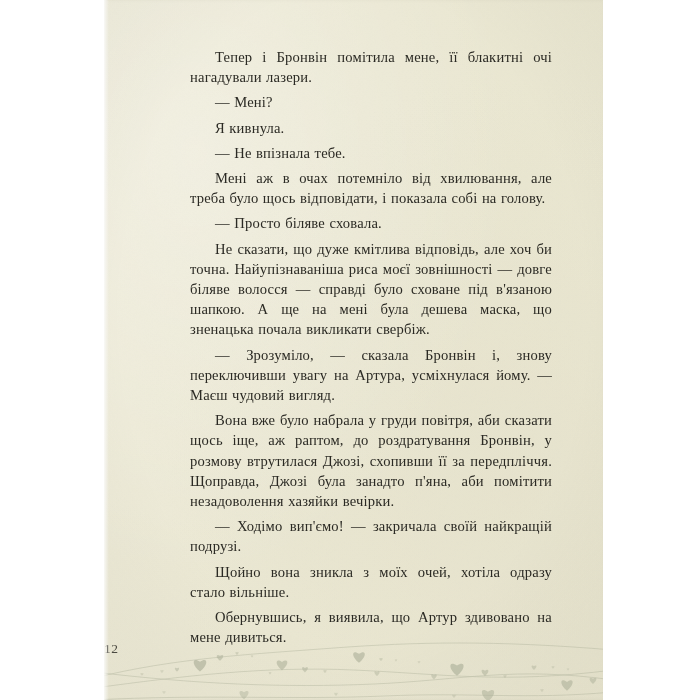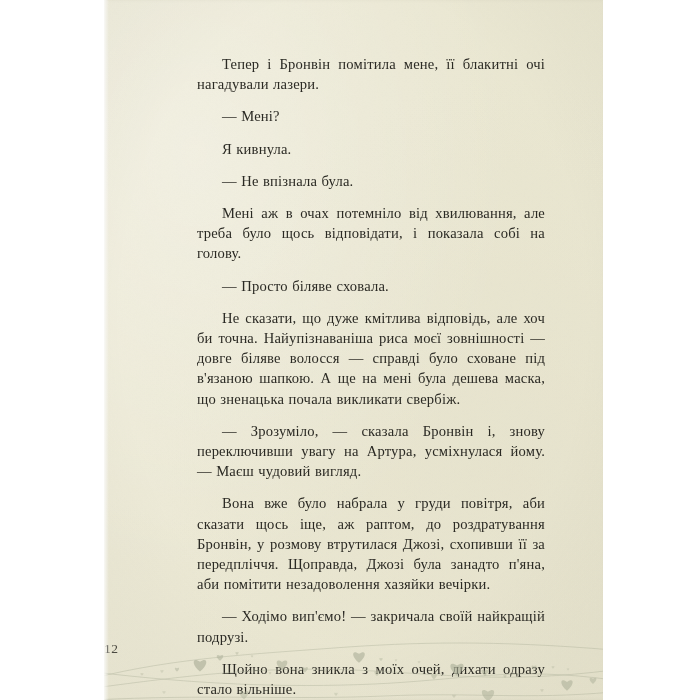--- a/index.html
+++ b/index.html
@@ -53,7 +53,7 @@
     width: 372px;          
   }
   .para {
-    margin: 12px;
+    margin: 5px;
     text-indent: 25px;
     text-align: justify;
     font-size: 14.6px;

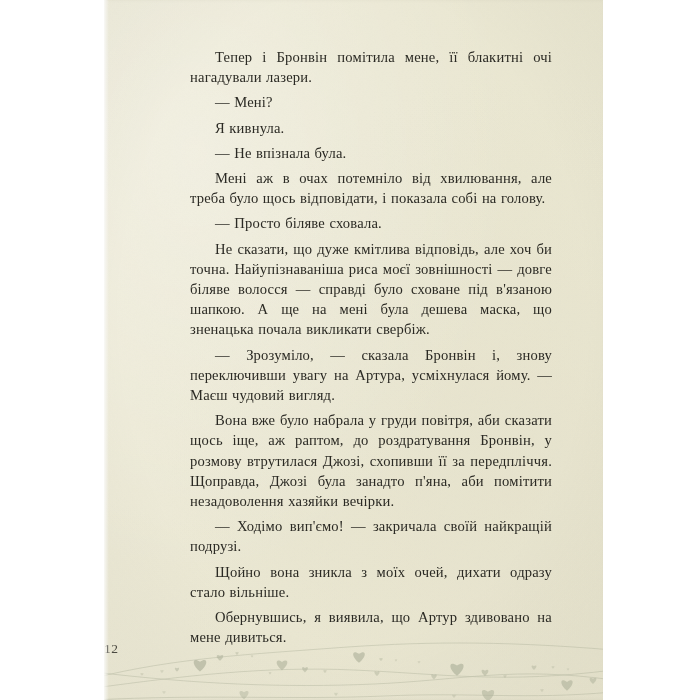--- a/index.html
+++ b/index.html
@@ -112,7 +112,7 @@
     <p class="para">Тепер і Бронвін помітила мене, її блакитні очі нагадували лазери.</p>
     <p class="para">— Мені?</p>
     <p class="para">Я кивнула.</p>
-    <p class="para">— Не впізнала була.</p>
+    <p class="para">— Не впізнала тебе.</p>
     <p class="para">Мені аж в очах потемніло від хвилювання, але треба було щось відповідати, і показала собі на голову.</p>
     <p class="para">— Просто біляве сховала.</p>
     <p class="para">Не сказати, що дуже кмітлива відповідь, але хоч би точна. Найупізнаваніша риса моєї зовнішності — довге біляве волосся — справді було сховане під в'язаною шапкою. А ще на мені була дешева маска, що зненацька почала викликати свербіж.</p>

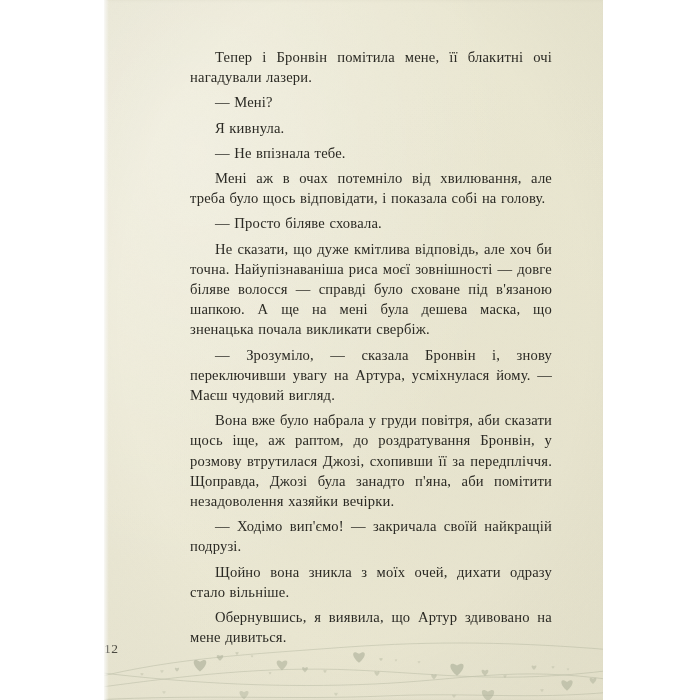--- a/index.html
+++ b/index.html
@@ -119,7 +119,7 @@
     <p class="para">— Зрозуміло, — сказала Бронвін і, знову переключивши увагу на Артура, усміхнулася йому. — Маєш чудовий вигляд.</p>
     <p class="para">Вона вже було набрала у груди повітря, аби сказати щось іще, аж раптом, до роздратування Бронвін, у розмову втрутилася Джозі, схопивши її за передпліччя. Щоправда, Джозі була занадто п'яна, аби помітити незадоволення хазяйки вечірки.</p>
     <p class="para">— Ходімо вип'ємо! — закричала своїй найкращій подрузі.</p>
-    <p class="para">Щойно вона зникла з моїх очей, дихати одразу стало вільніше.</p>
+    <p class="para">Щойно вона зникла з моїх очей, хотіла одразу стало вільніше.</p>
     <p class="para">Обернувшись, я виявила, що Артур здивовано на мене дивиться.</p>
 
   </div>

